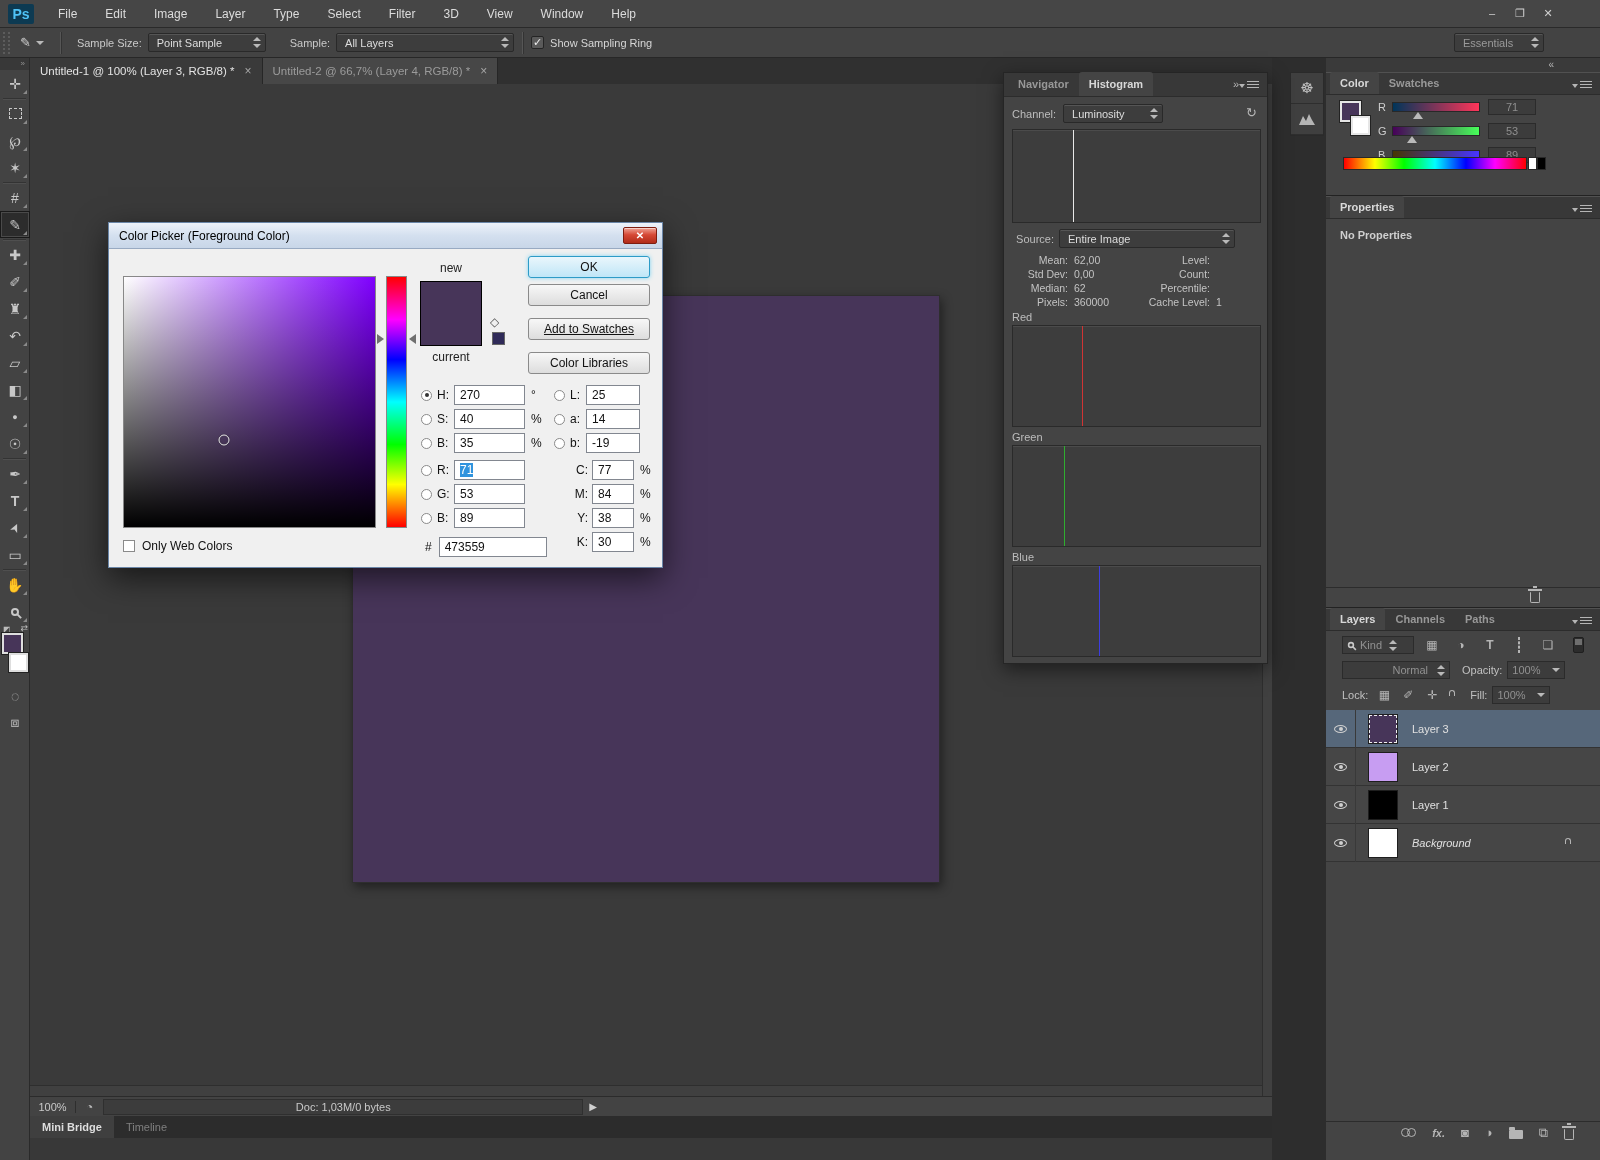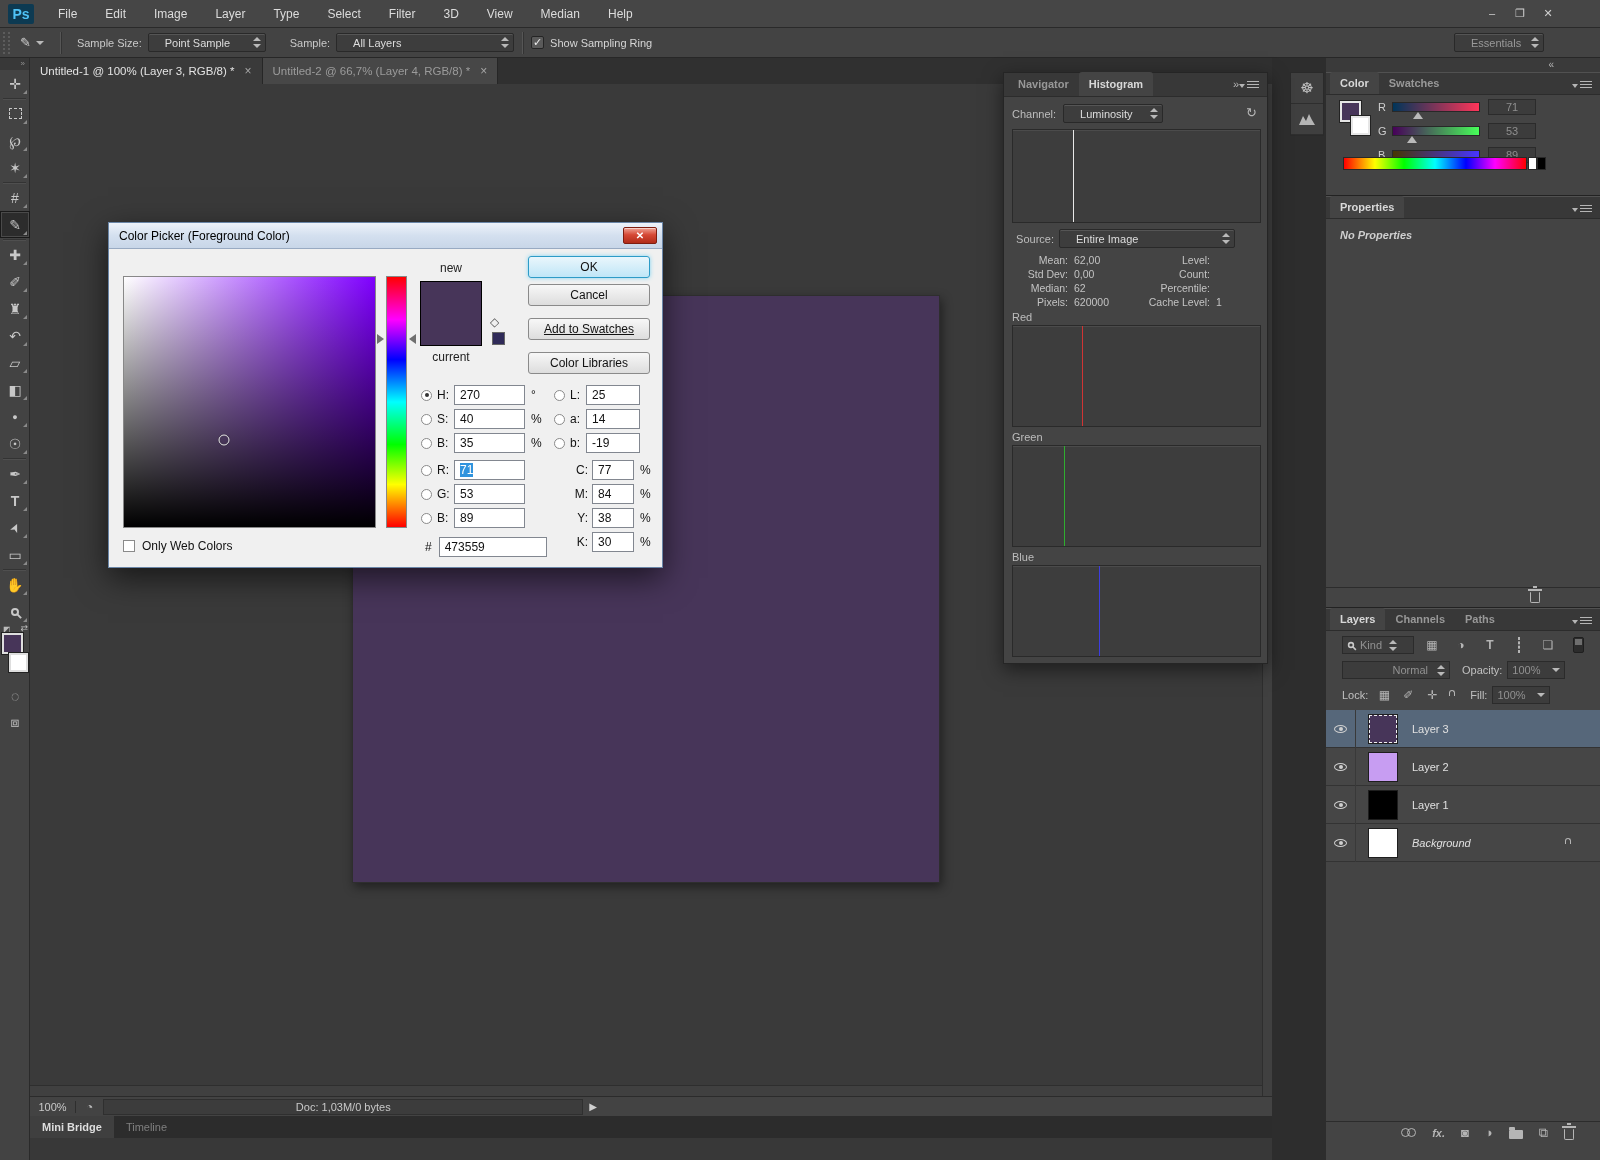--- a/index.html
+++ b/index.html
@@ -216,7 +216,7 @@
     <span class="menu-item">Filter</span>
     <span class="menu-item">3D</span>
     <span class="menu-item">View</span>
-    <span class="menu-item">Median</span>
+    <span class="menu-item">Window</span>
     <span class="menu-item">Help</span>
     <div id="win-controls">
       <span class="winbtn">–</span>

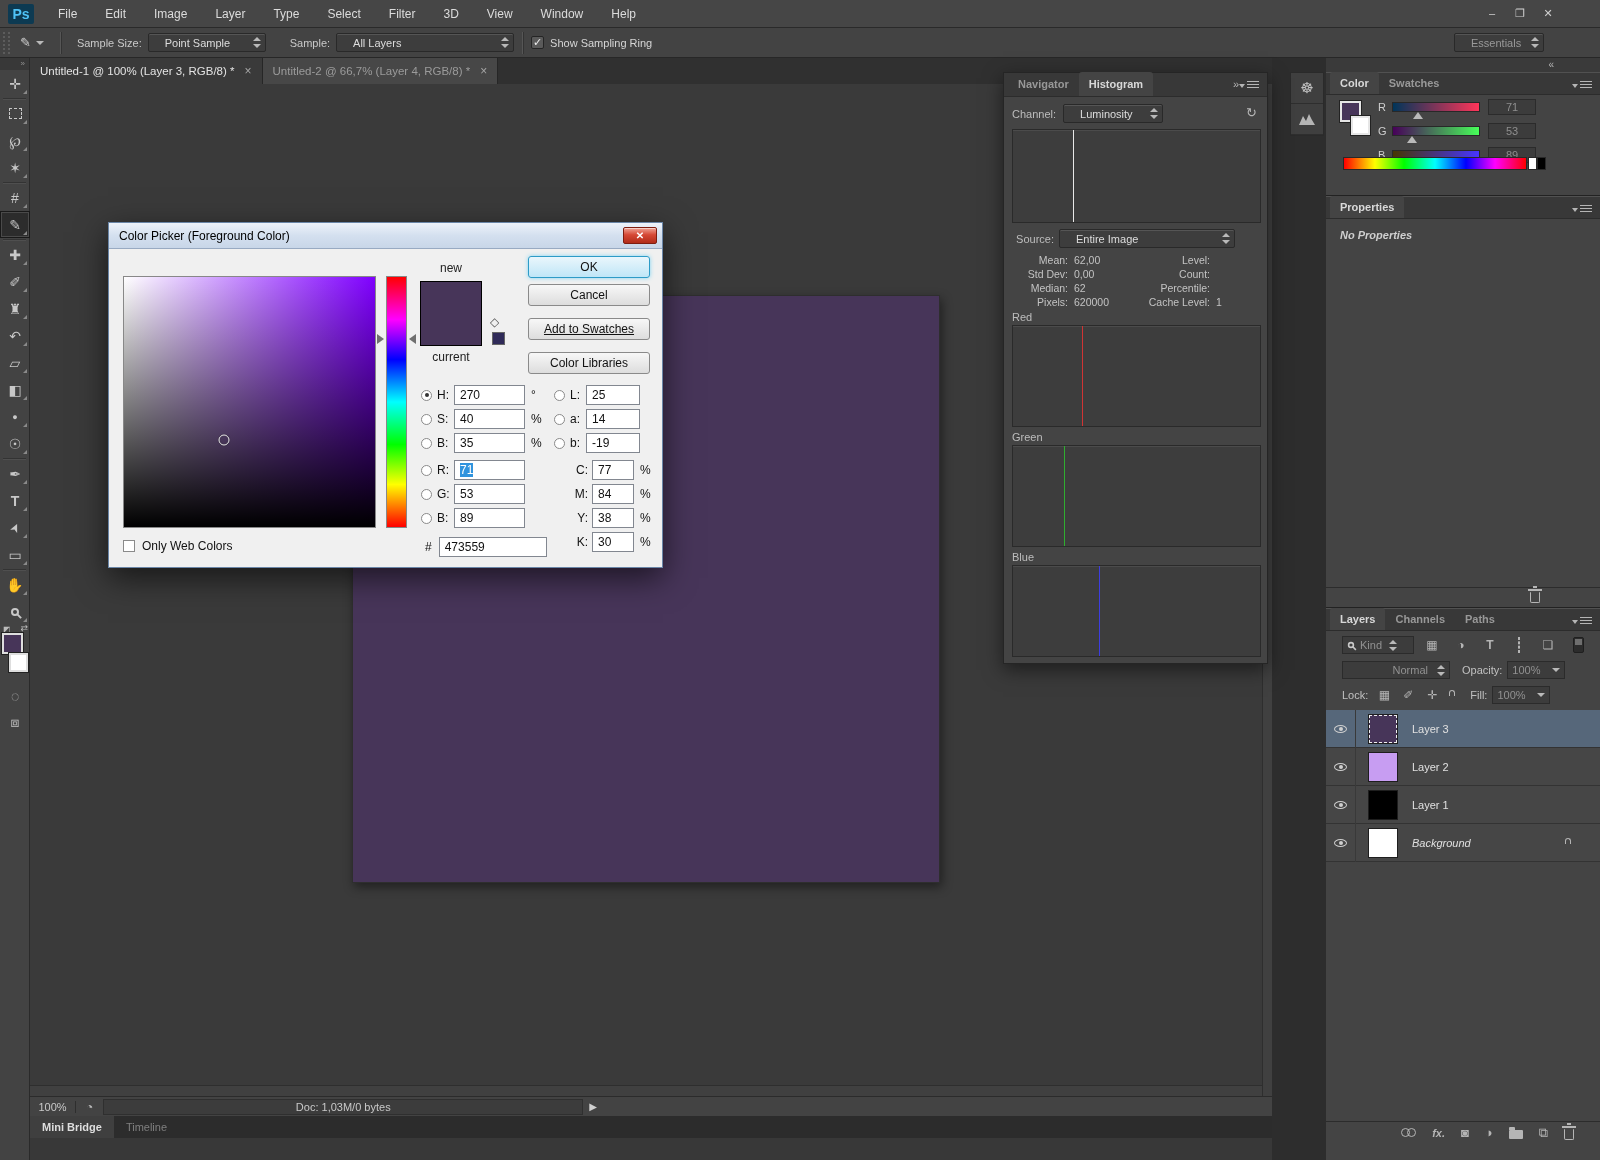--- a/index.html
+++ b/index.html
@@ -26,7 +26,7 @@
   .opt-label { color:#c9c9c9; margin:0 6px 0 8px; }
   .dropdown { background:#3d3d3d; border:1px solid #292929; box-shadow:inset 0 1px 0 #555;
               height:19px; display:flex; align-items:center; padding:0 4px 0 8px; color:#ddd; border-radius:2px; }
-  .dropdown .txt { flex:1;margin-left:8px; }
+  .dropdown .txt { flex:1; }
   .updn { width:9px; height:11px; position:relative; margin-left:8px; }
   .updn::before { content:''; position:absolute; left:1px; top:0; border-left:4px solid transparent;
                   border-right:4px solid transparent; border-bottom:4px solid #b9b9b9; }

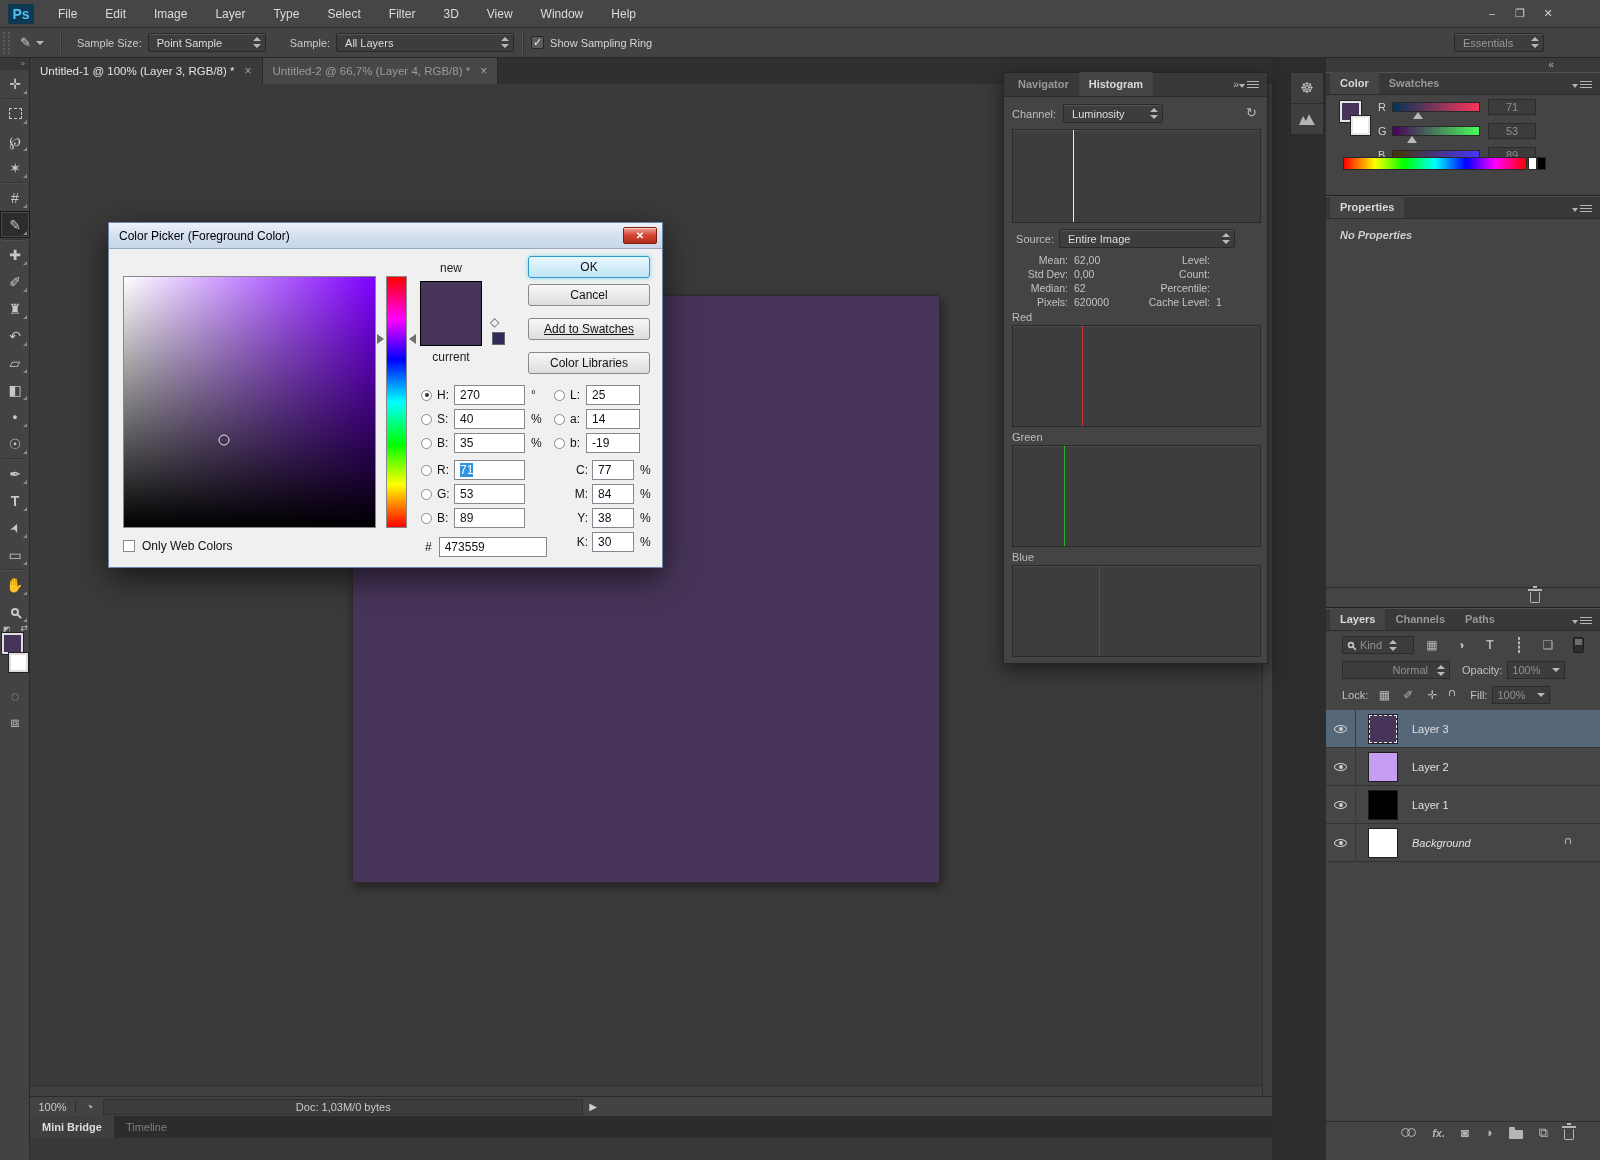--- a/index.html
+++ b/index.html
@@ -488,7 +488,7 @@
             <i></i>
           </span>
       </div>
-      <div class="abs" style="left:14px; top:32px; font-weight:bold; color:#cfcfcf;font-style:italic;">No Properties</div>
+      <div class="abs" style="left:14px; top:32px; font-weight:bold; color:#cfcfcf;">No Properties</div>
       <div class="abs" style="left:0; bottom:0; width:274px; height:20px; border-top:1px solid #2c2c2c; display:flex; justify-content:flex-end; padding-right:60px;">
         <span class="trash"></span>
       </div>

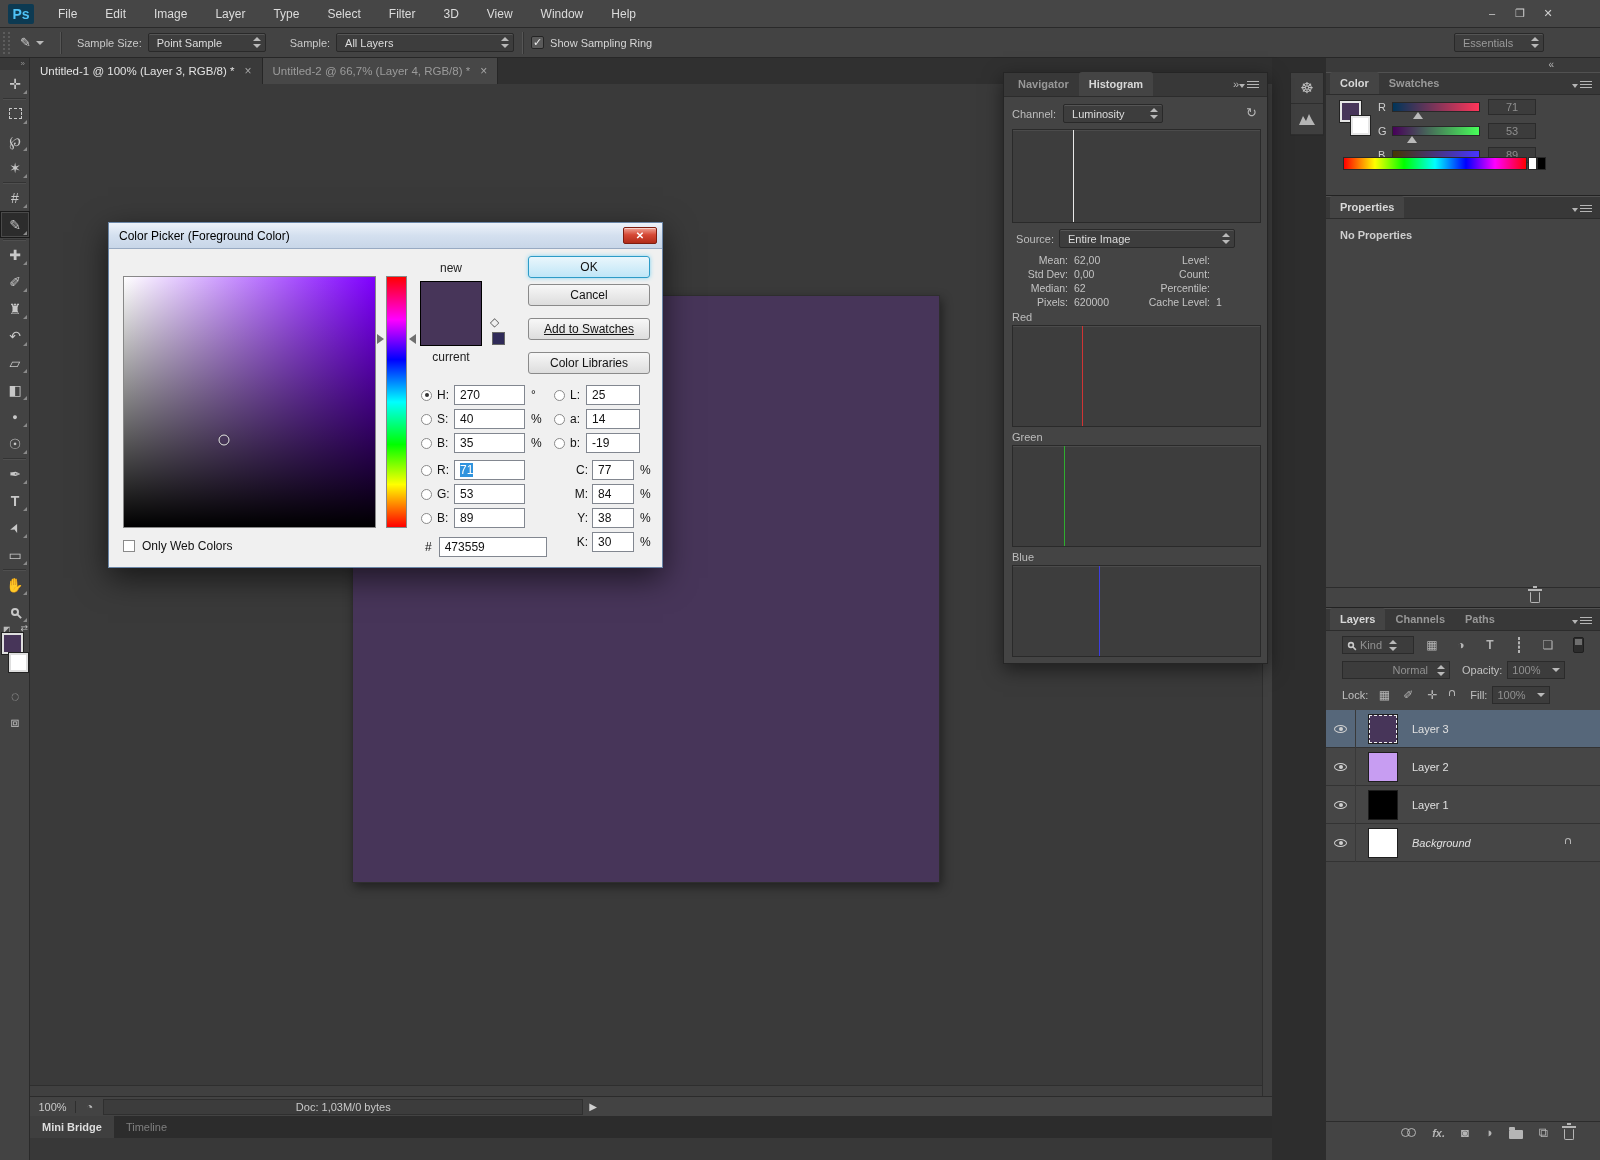--- a/index.html
+++ b/index.html
@@ -421,7 +421,7 @@
       </div>
       <div class="statrow">
         <span class="sl1">Pixels:</span>
-          <span class="sv1">620000</span>
+          <span class="sv1">360000</span>
         <span class="sl2">Cache Level:</span>
           <span class="sv2">1</span>
       </div>

